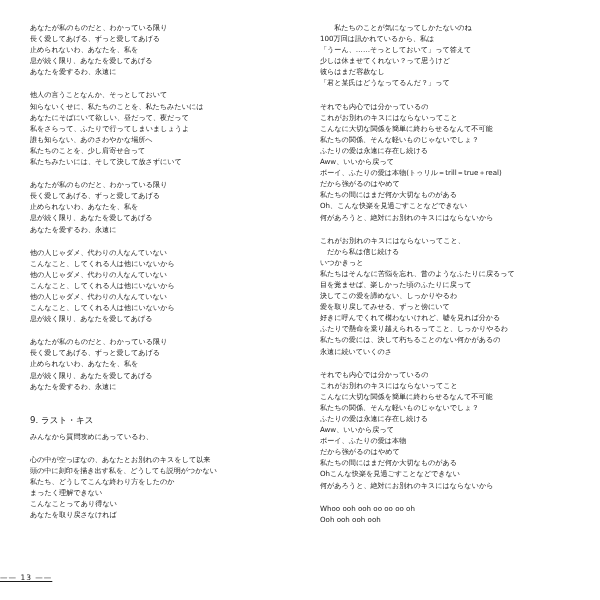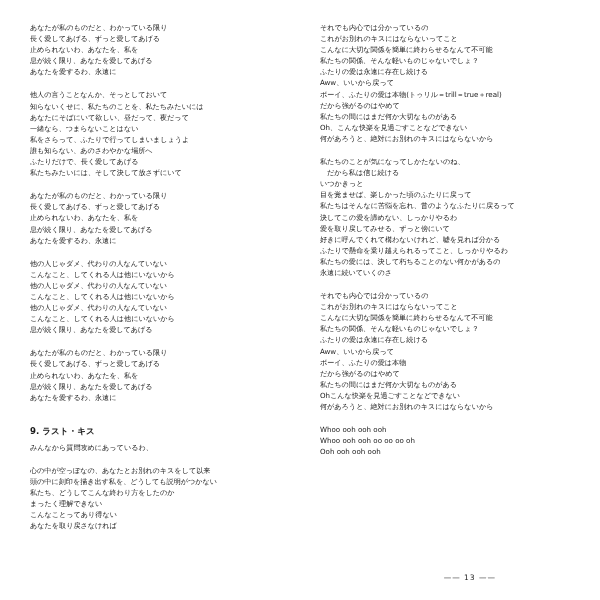--- a/index.html
+++ b/index.html
@@ -135,6 +135,14 @@
 
     <div class="col">
 
+      <div class="stanza">
+        <div class="line">　　私たちのことが気になってしかたないのね</div>
+        <div class="line">100万回は訊かれているから、私は</div>
+        <div class="line">「うーん、……そっとしておいて」って答えて</div>
+        <div class="line">少しは休ませてくれない？って思うけど</div>
+        <div class="line">彼らはまだ容赦なし</div>
+        <div class="line">「君と某氏はどうなってるんだ？」って</div>
+      </div>
 
       <div class="stanza">
         <div class="line">それでも内心では分かっているの</div>

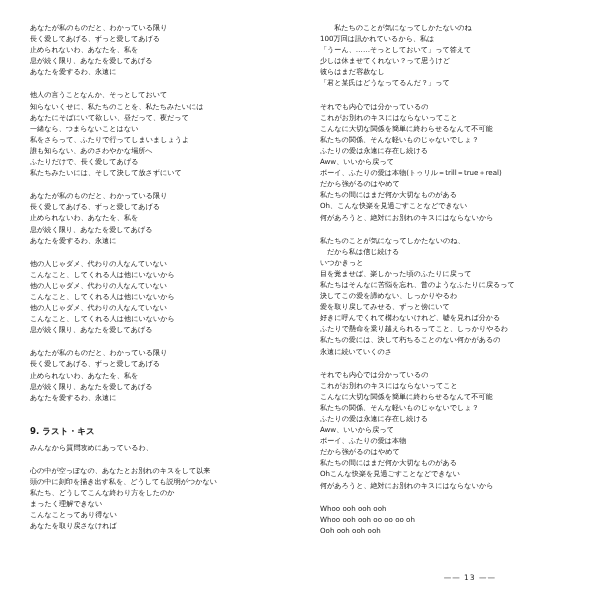--- a/index.html
+++ b/index.html
@@ -81,7 +81,6 @@
         <div class="line">他人の言うことなんか、そっとしておいて</div>
         <div class="line">知らないくせに、私たちのことを、私たちみたいには</div>
         <div class="line">あなたにそばにいて欲しい、昼だって、夜だって</div>
-        <div class="line">一緒なら、つまらないことはない</div>
         <div class="line">私をさらって、ふたりで行ってしまいましょうよ</div>
         <div class="line">誰も知らない、あのさわやかな場所へ</div>
         <div class="line">ふたりだけで、長く愛してあげる</div>

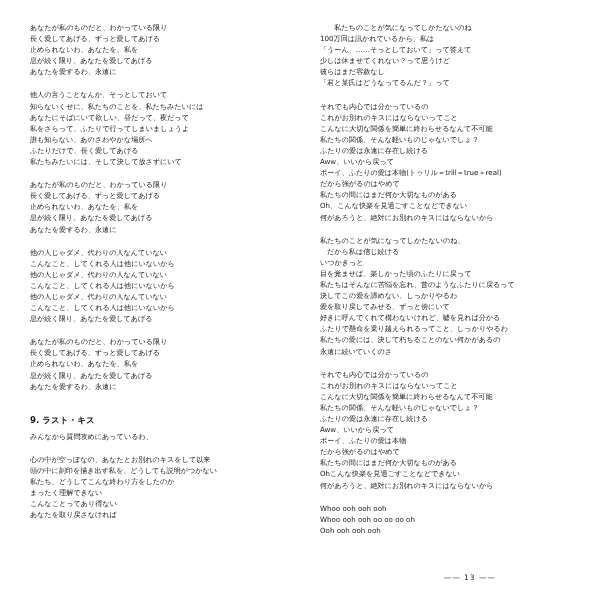--- a/index.html
+++ b/index.html
@@ -83,7 +83,7 @@
         <div class="line">あなたにそばにいて欲しい、昼だって、夜だって</div>
         <div class="line">私をさらって、ふたりで行ってしまいましょうよ</div>
         <div class="line">誰も知らない、あのさわやかな場所へ</div>
-        <div class="line">ふたりだけで、長く愛してあげる</div>
+        <div class="line">私たちのことを、少し肩寄せ合って</div>
         <div class="line">私たちみたいには、そして決して放さずにいて</div>
       </div>
 

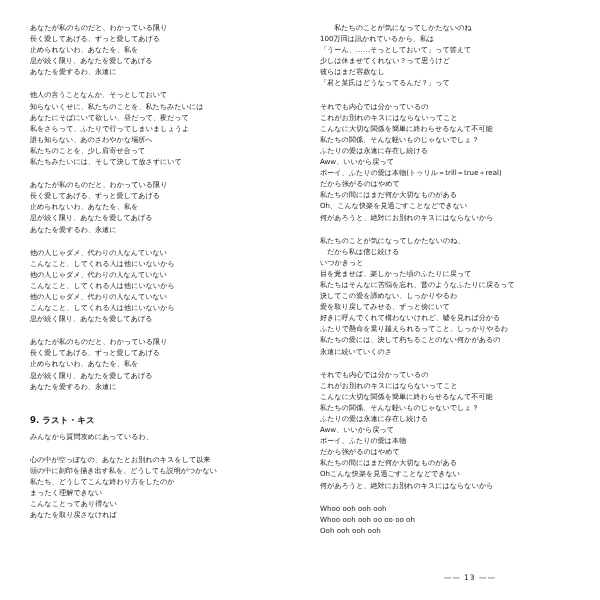--- a/index.html
+++ b/index.html
@@ -158,7 +158,7 @@
       </div>
 
       <div class="stanza">
-        <div class="line">私たちのことが気になってしかたないのね、</div>
+        <div class="line">これがお別れのキスにはならないってこと、</div>
         <div class="line">　だから私は信じ続ける</div>
         <div class="line">いつかきっと</div>
         <div class="line">目を覚ませば、楽しかった頃のふたりに戻って</div>

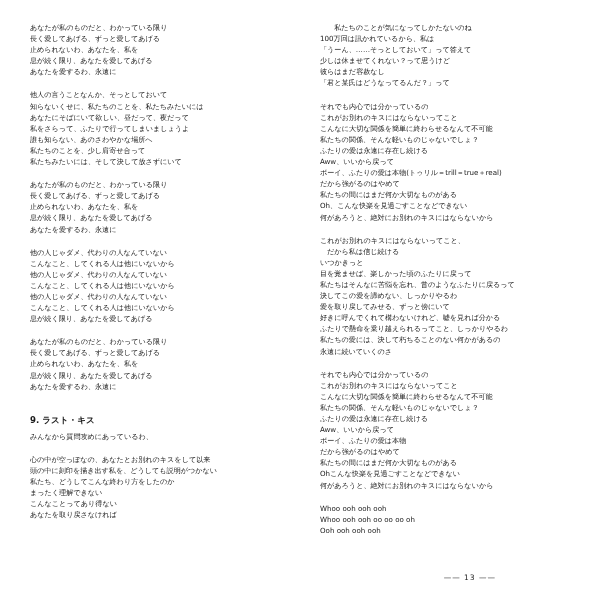--- a/index.html
+++ b/index.html
@@ -161,8 +161,8 @@
         <div class="line">これがお別れのキスにはならないってこと、</div>
         <div class="line">　だから私は信じ続ける</div>
         <div class="line">いつかきっと</div>
+        <div class="line">私たちはそんなに苦悩を忘れ、昔のようなふたりに戻るって</div>
         <div class="line">目を覚ませば、楽しかった頃のふたりに戻って</div>
-        <div class="line">私たちはそんなに苦悩を忘れ、昔のようなふたりに戻るって</div>
         <div class="line">決してこの愛を諦めない、しっかりやるわ</div>
         <div class="line">愛を取り戻してみせる、ずっと傍にいて</div>
         <div class="line">好きに呼んでくれて構わないけれど、嘘を見れば分かる</div>

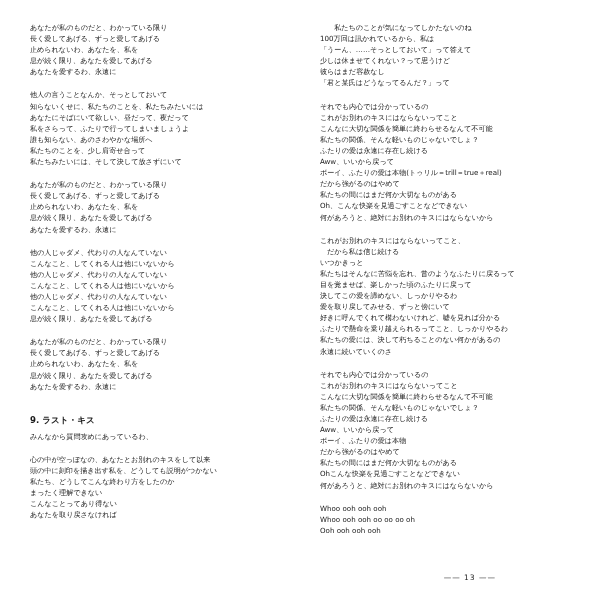--- a/index.html
+++ b/index.html
@@ -43,7 +43,7 @@
   }
   .section-title {
     font-size: 8.6px;
-    font-weight: bold;
+    font-weight: normal;
     line-height: 13px;
     margin: 4px 0 4px 0;
   }

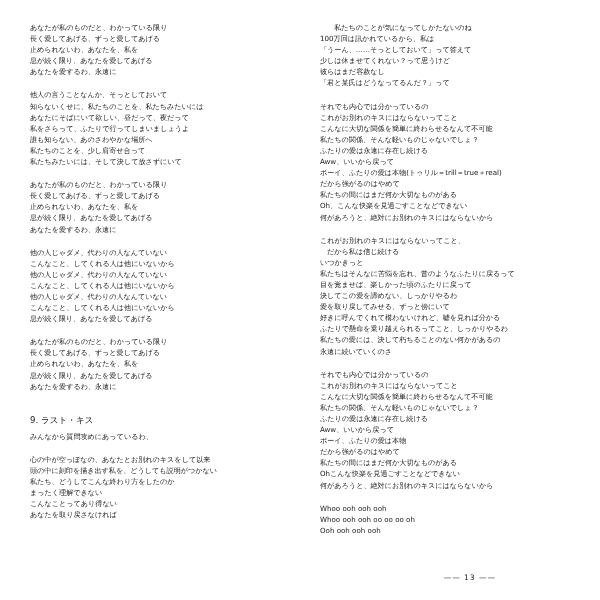--- a/index.html
+++ b/index.html
@@ -186,7 +186,6 @@
       </div>
 
       <div class="stanza">
-        <div class="line">Whoo ooh ooh ooh</div>
         <div class="line">Whoo ooh ooh oo oo oo oh</div>
         <div class="line">Ooh ooh ooh ooh</div>
       </div>

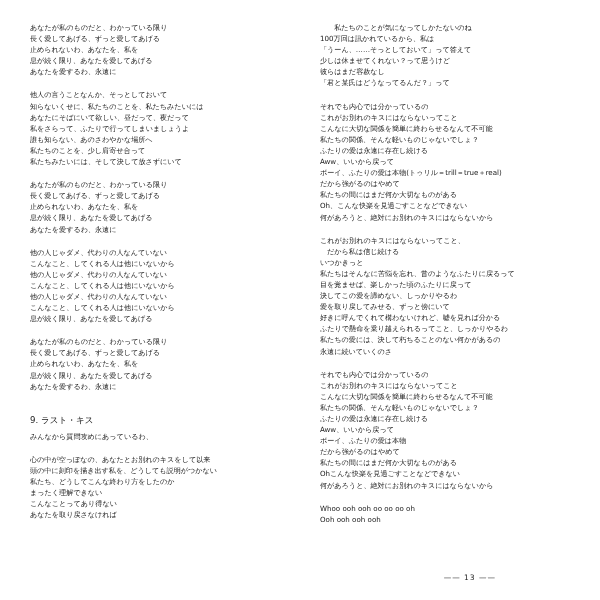--- a/index.html
+++ b/index.html
@@ -52,7 +52,8 @@
     left: 0;
     right: 0;
     bottom: 16px;
-    text-align: right;
+    text-align: left;
+    text-decoration: underline;
   }
   .pagenum {
     font-size: 7.5px;

